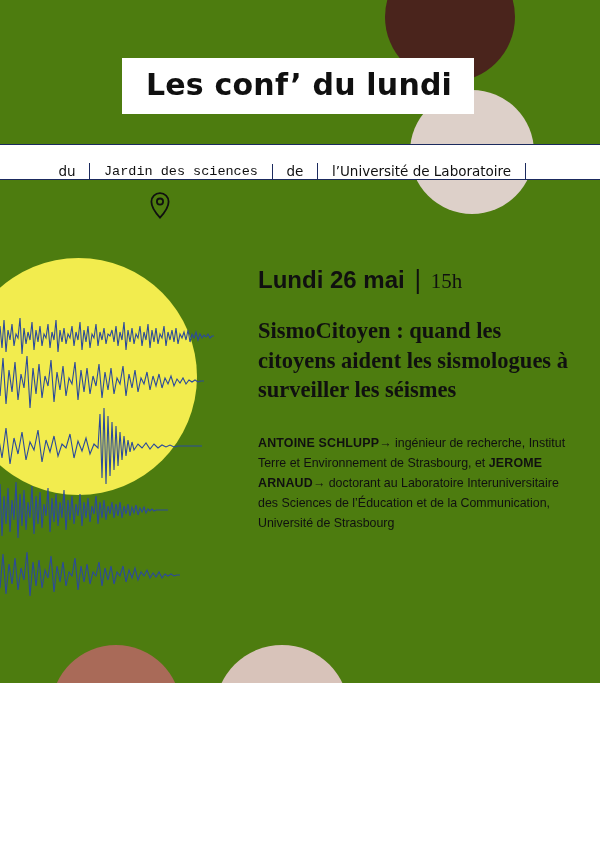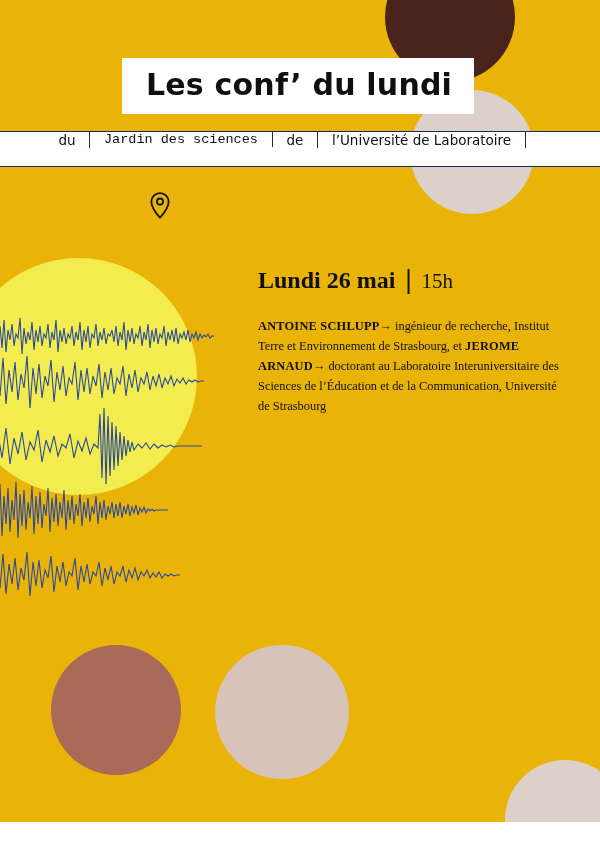--- a/index.html
+++ b/index.html
@@ -17,9 +17,9 @@
   .poster {
     position: relative;
     width: 600px;
-    height: 822px;
+    height: 683px;
     overflow: hidden;
-    background: #eab308;
+    background: #4d7c0f;
   }
 
   

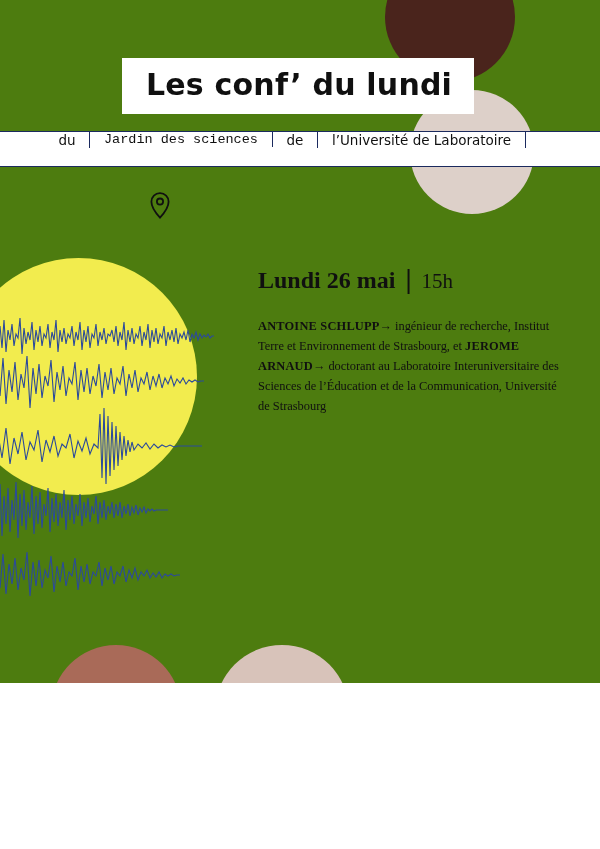--- a/index.html
+++ b/index.html
@@ -105,14 +105,14 @@
   .subtitle-bar {
     position: absolute;
     left: 0px;
-    top: 131px;
+    top: 144px;
     width: 600px;
     height: 34px;
     background: #ffffff;
     border-top: 1px solid #1b2a5e;
     border-bottom: 1px solid #1b2a5e;
     display: flex;
-    align-items: flex-start;
+    align-items: flex-end;
     z-index: 5;
   }
   .sb-cell {

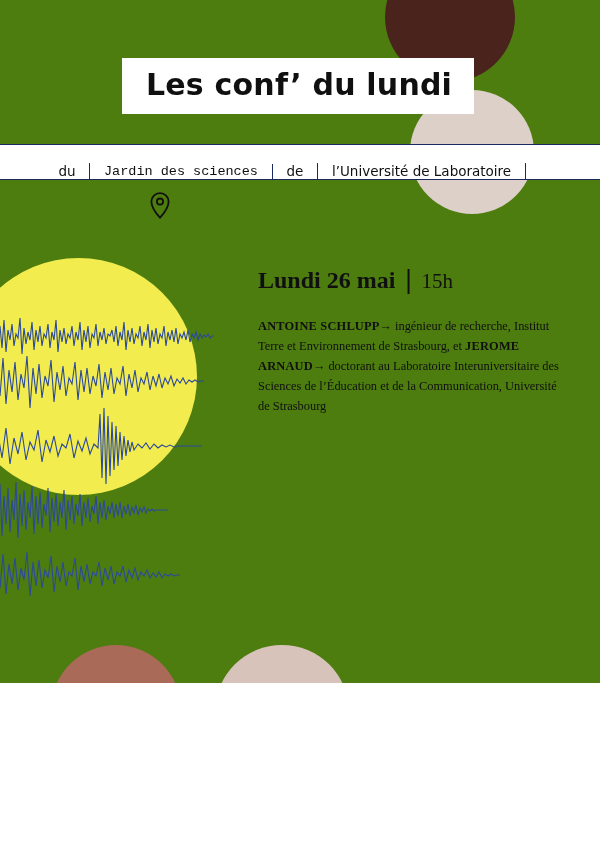--- a/index.html
+++ b/index.html
@@ -168,7 +168,7 @@
     margin-bottom: 22px;
   }
   .date-day {
-    font-family: Liberation Serif, serif;
+    font-family: Liberation Sans, sans-serif;
     font-weight: bold;
     font-size: 24px;
     color: #101010;

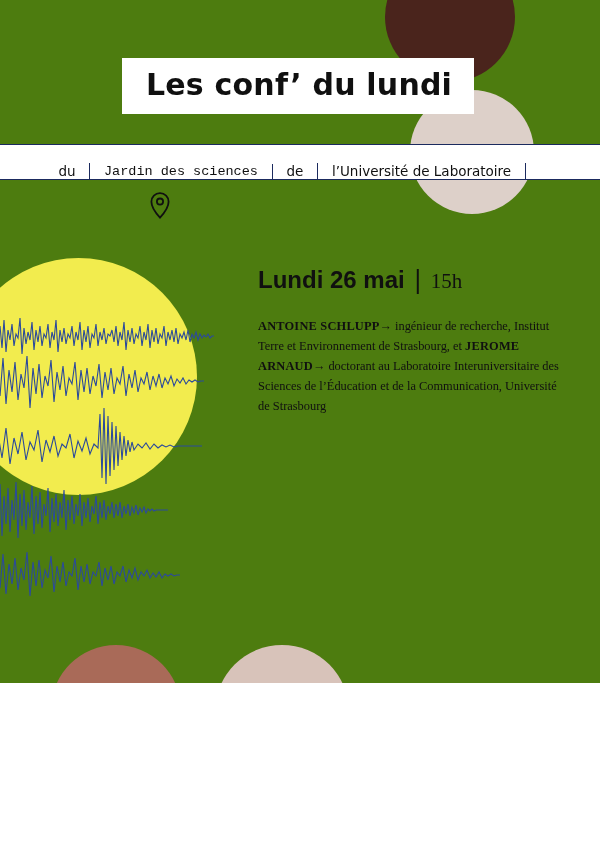--- a/index.html
+++ b/index.html
@@ -258,6 +258,7 @@
       <span class="date-hour">15h</span>
     </div>
 
+    <div class="talk-title">SismoCitoyen : quand les citoyens aident les sismologues à surveiller les séismes</div>
 
     <div class="speakers">
       <span class="name">ANTOINE SCHLUPP</span><span>→</span><span> ingénieur de recherche, Institut Terre et Environnement de Strasbourg, et </span><span class="name">JEROME ARNAUD</span><span>→</span><span> doctorant au Laboratoire Interuniversitaire des Sciences de l’Éducation et de la Communication, Université de Strasbourg</span>

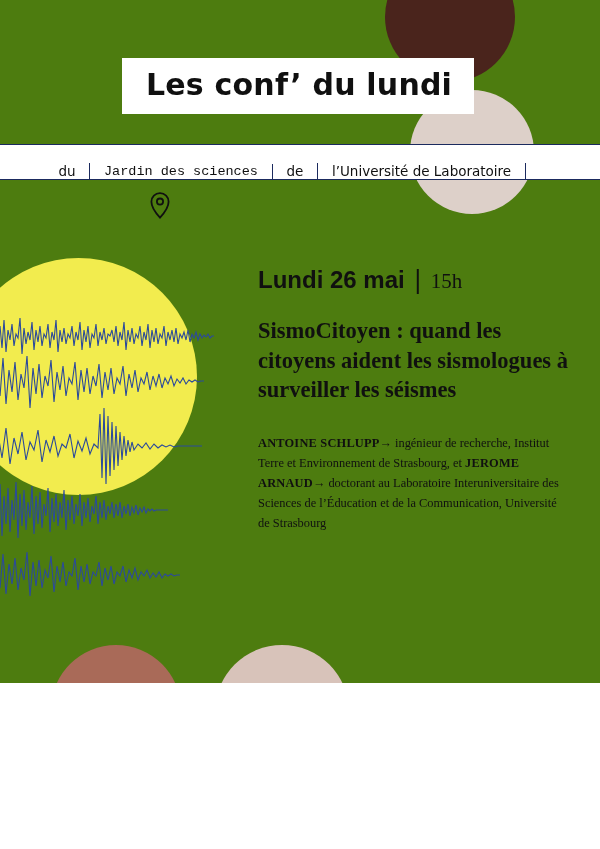--- a/index.html
+++ b/index.html
@@ -193,7 +193,7 @@
     margin-bottom: 28px;
   }
   .speakers {
-    font-family: Liberation Serif, serif;
+    font-family: Liberation Sans, sans-serif;
     font-size: 12.4px;
     line-height: 1.62;
     color: #101010;

